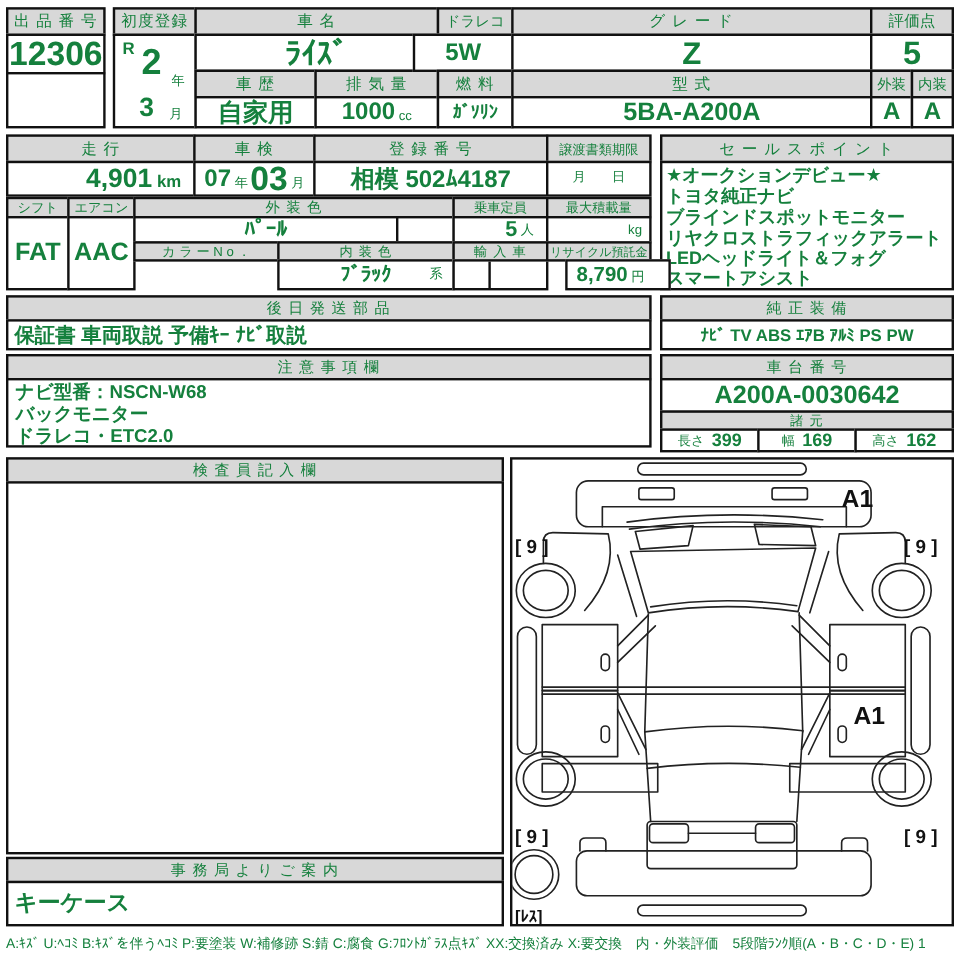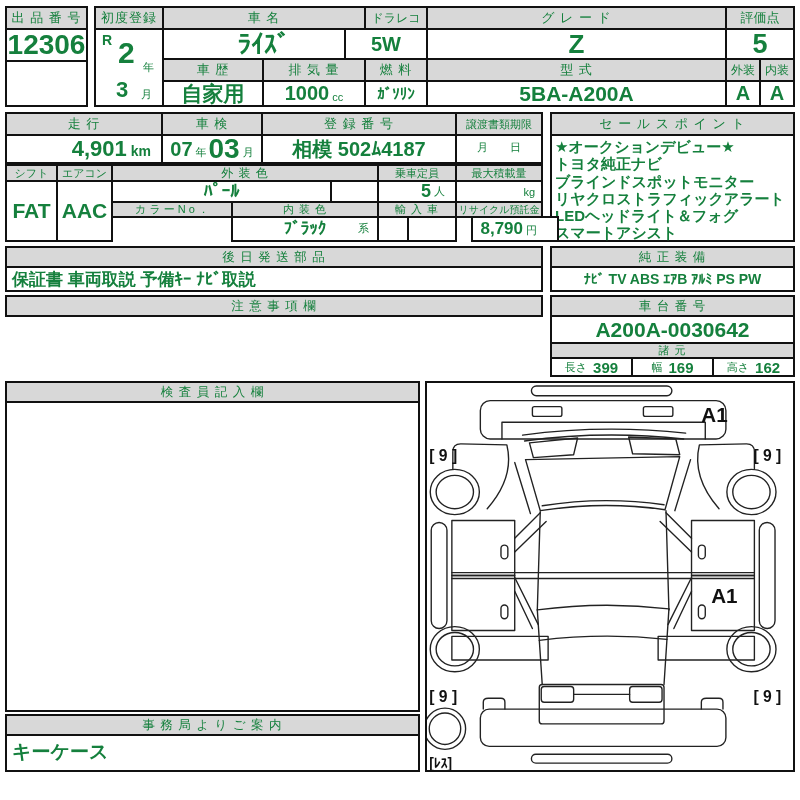--- a/index.html
+++ b/index.html
@@ -227,6 +227,11 @@
   <div class="c hd" style="left:5px;top:295px;width:538px;height:22px;font-size:12.5px">
       <span>注 意 事 項 欄</span>
     </div>
+  <div class="c lines" style="left:5px;top:315px;width:538px;height:58px;padding:2px 6px">
+    <div class="b" style="font-size:15.5px;line-height:18px">ナビ型番：NSCN-W68</div>
+    <div class="b" style="font-size:15.5px;line-height:18px">バックモニター</div>
+    <div class="b" style="font-size:15.5px;line-height:18px">ドラレコ・ETC2.0</div>
+  </div>
   <div class="c hd" style="left:550px;top:295px;width:245px;height:22px;font-size:12.5px">
       <span>車 台 番 号</span>
     </div>

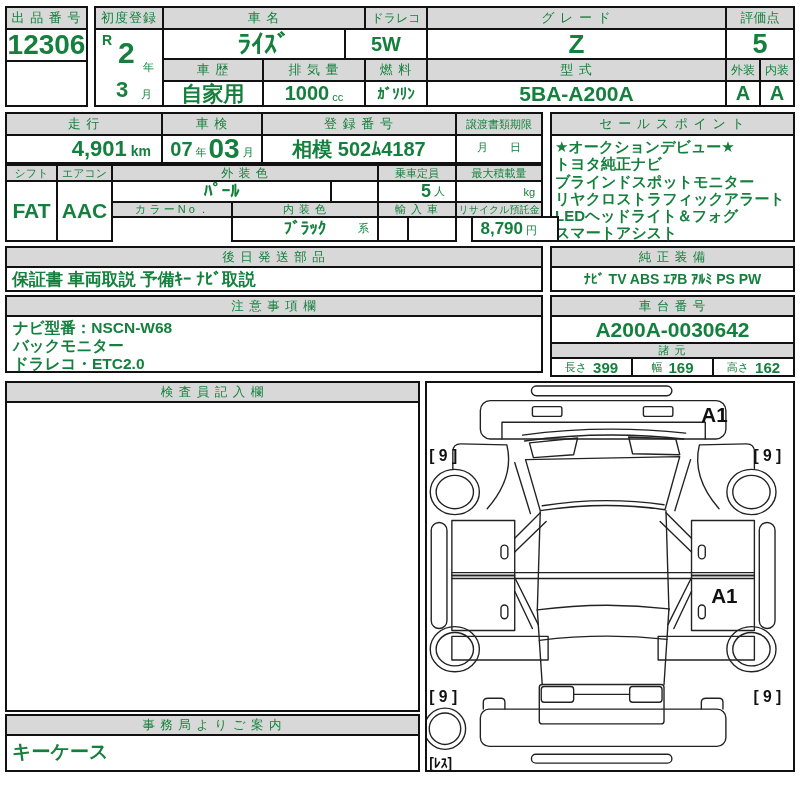--- a/index.html
+++ b/index.html
@@ -352,6 +352,7 @@
     </svg>
   </div>
 
+  <div style="position:absolute;left:5px;top:779px;width:792px;font-size:11.5px;white-space:nowrap">A:ｷｽﾞ U:ﾍｺﾐ B:ｷｽﾞを伴うﾍｺﾐ P:要塗装 W:補修跡 S:錆 C:腐食 G:ﾌﾛﾝﾄｶﾞﾗｽ点ｷｽﾞ XX:交換済み X:要交換　内・外装評価　5段階ﾗﾝｸ順(A・B・C・D・E) 1</div>
 
 </div>
 

